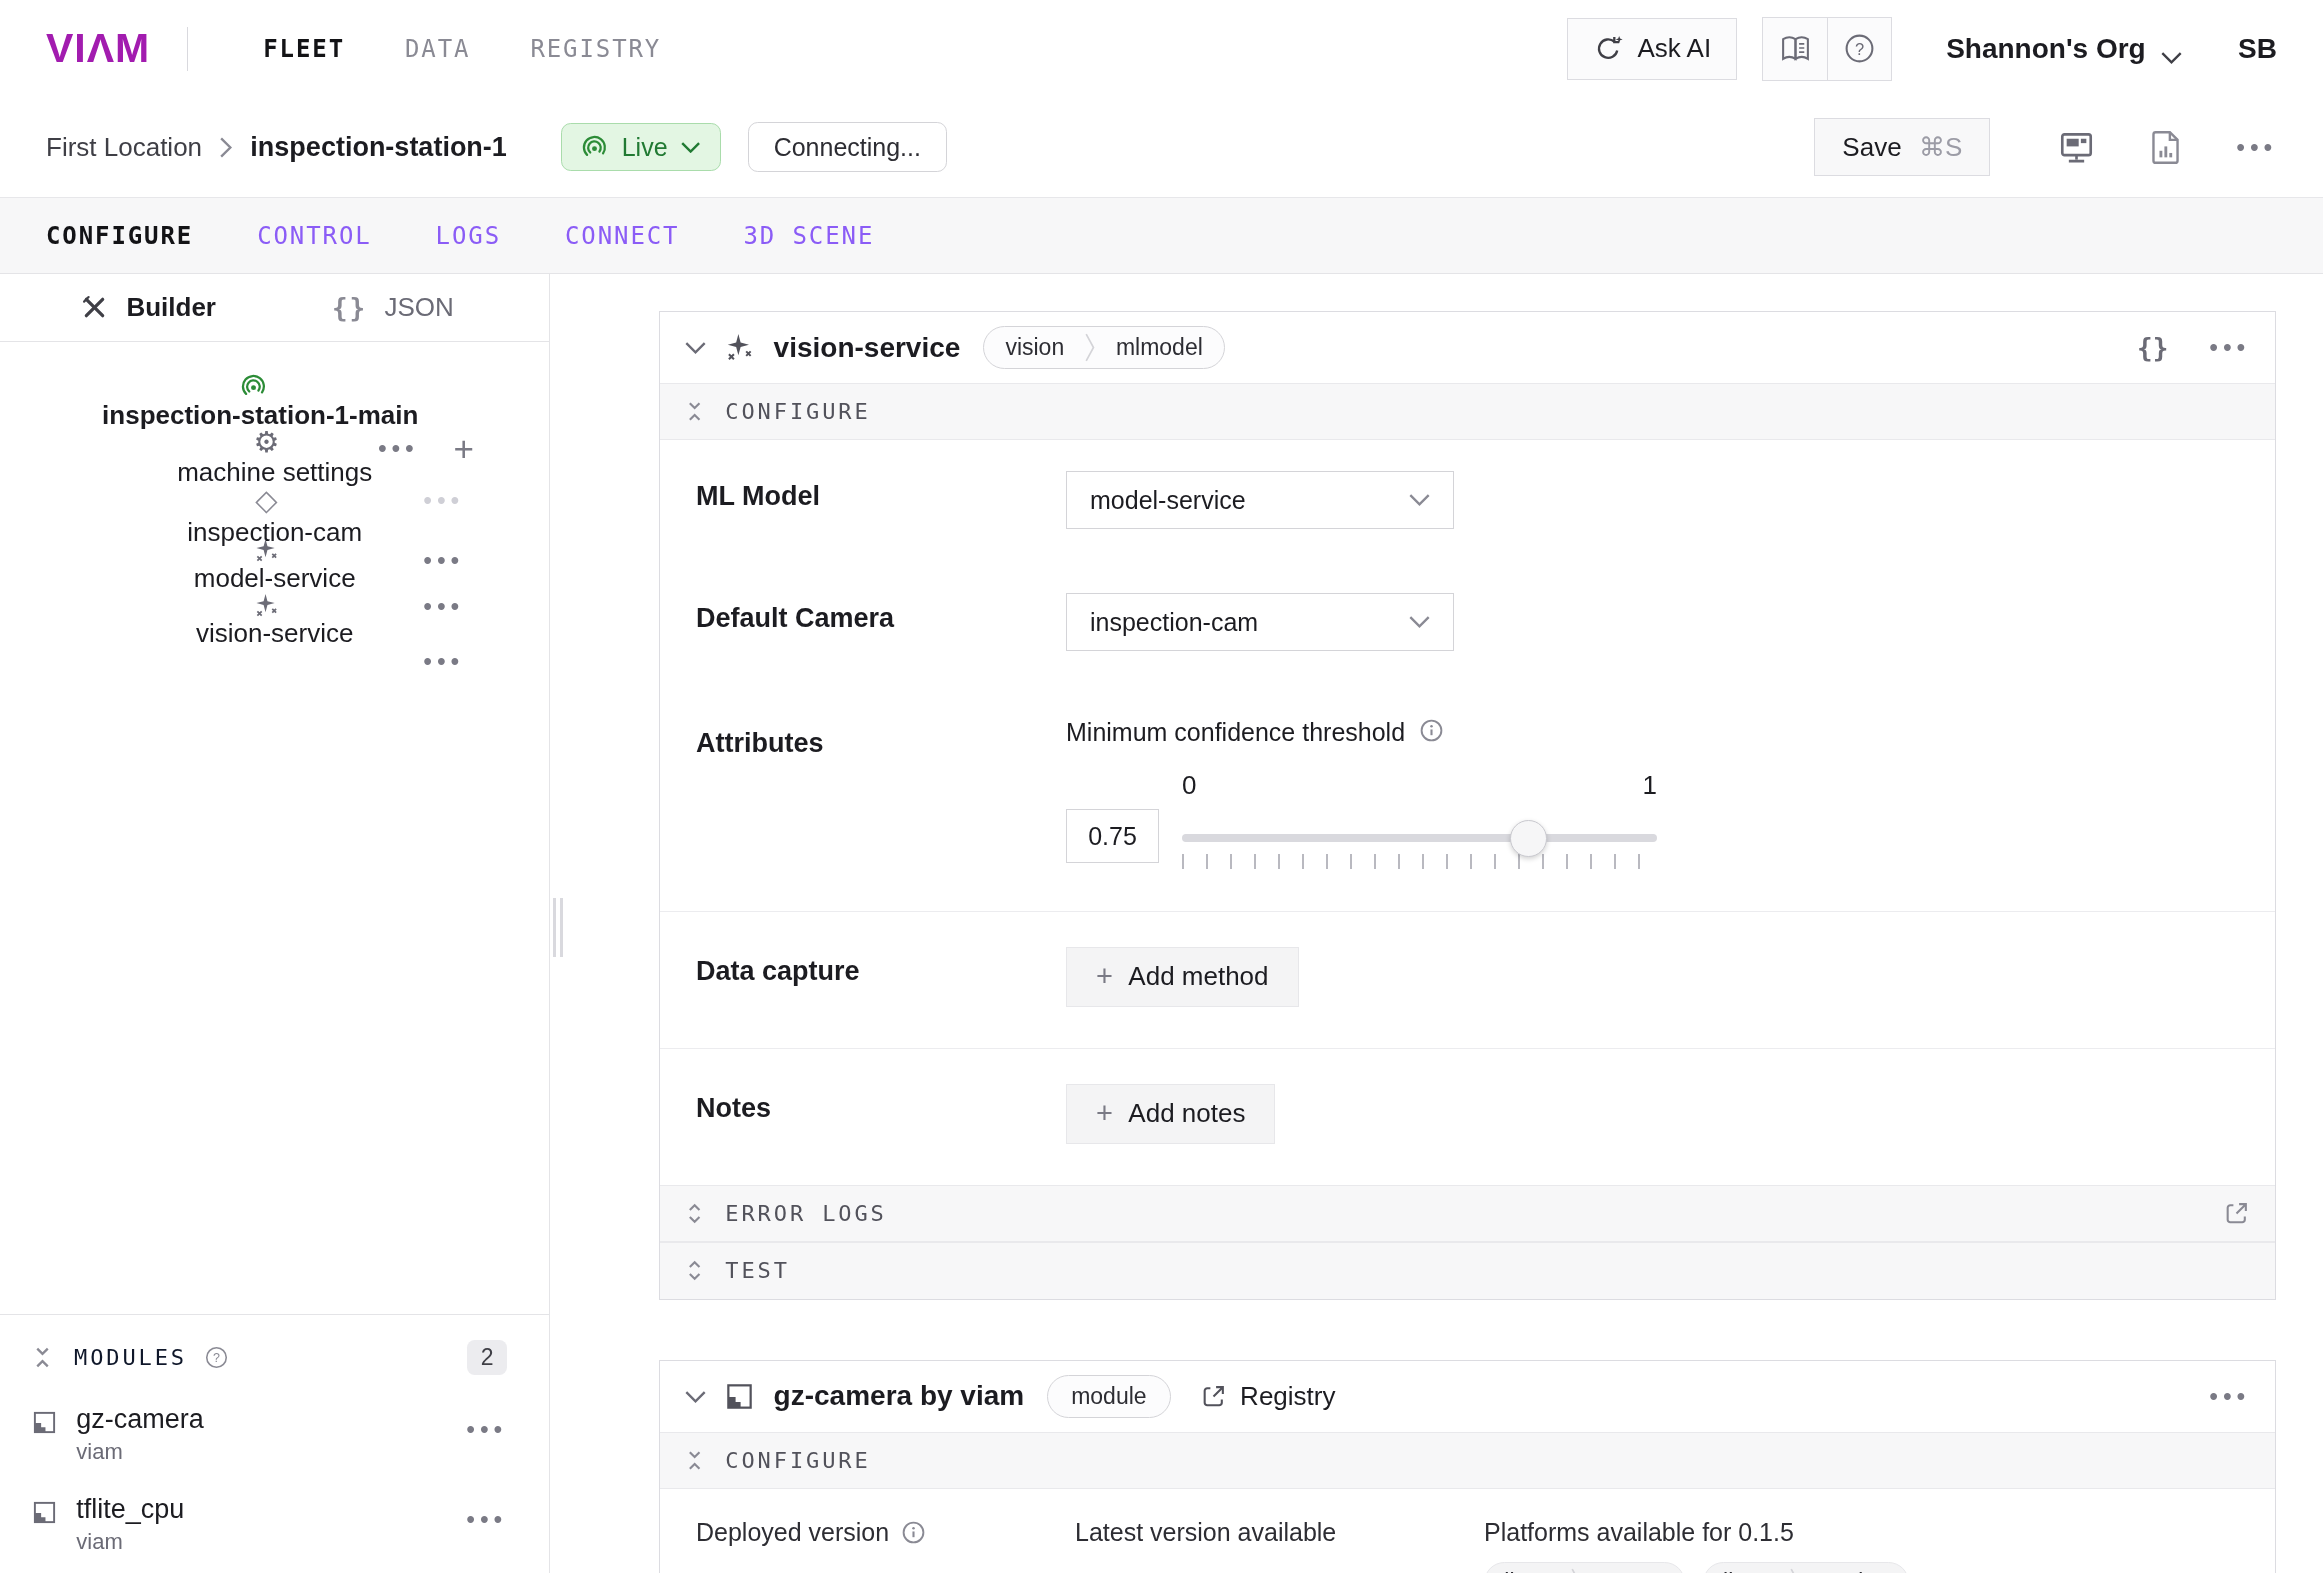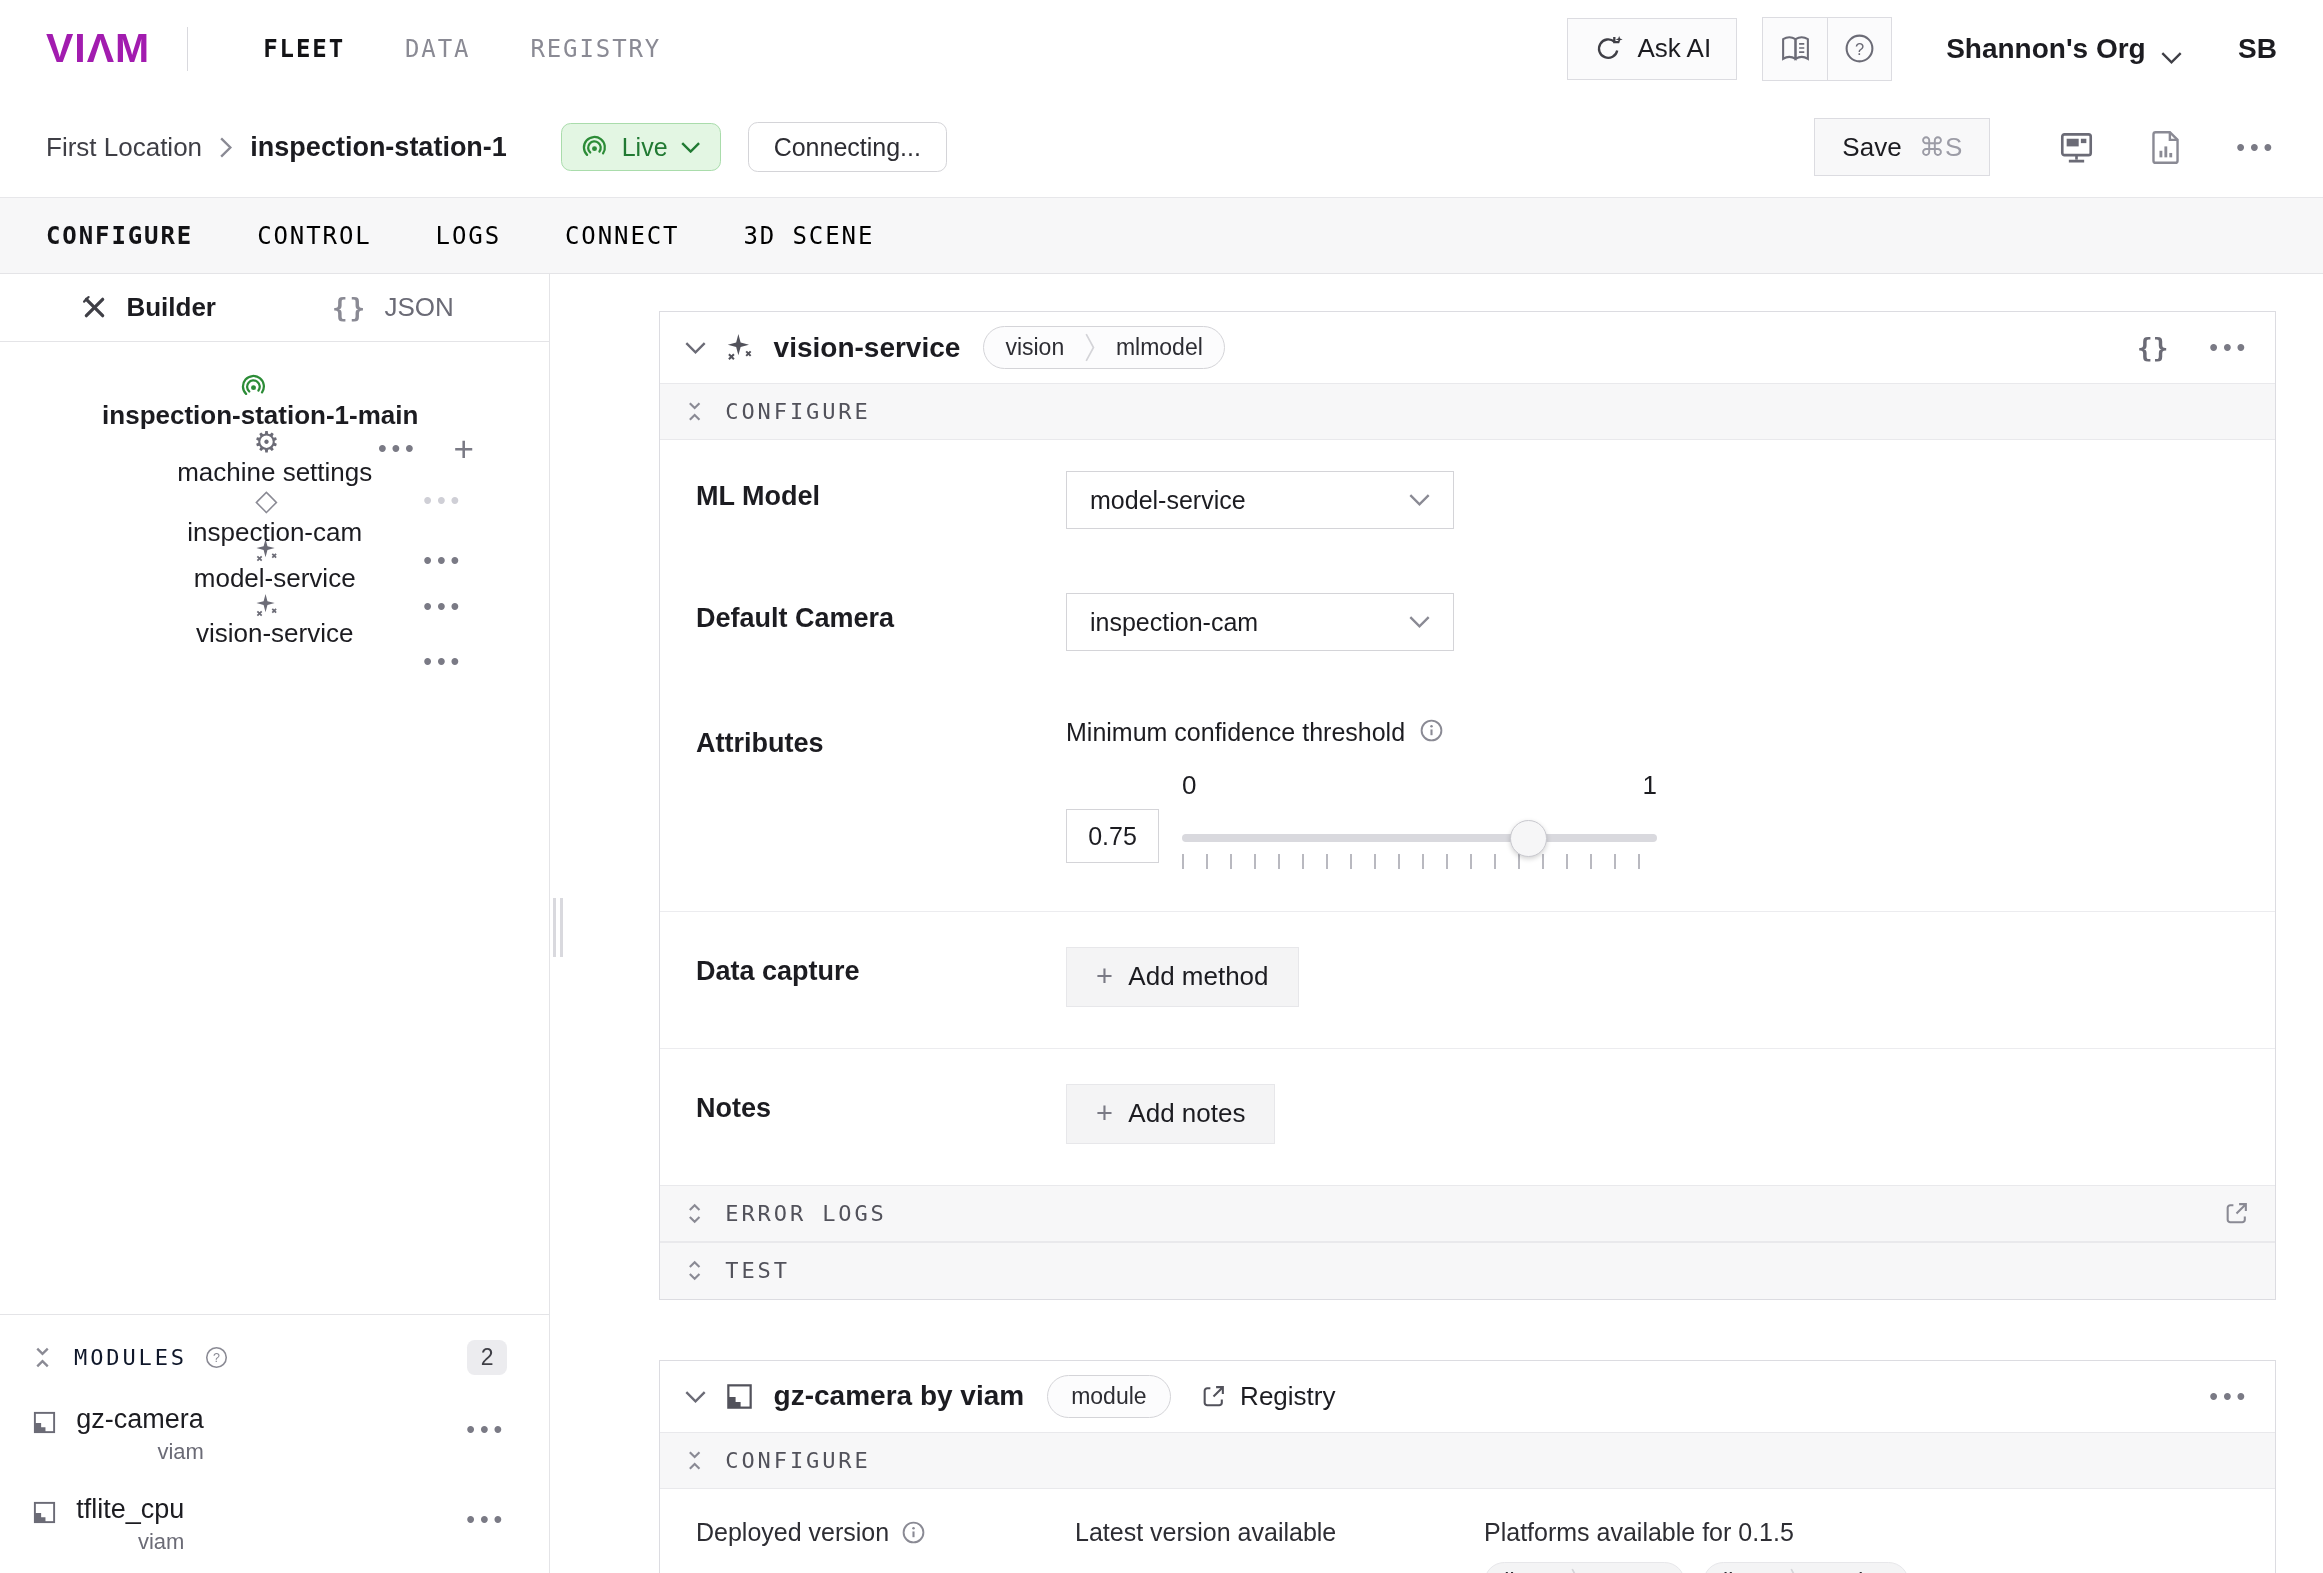--- a/index.html
+++ b/index.html
@@ -46,7 +46,7 @@
   
   .tab-bar { height:77px; background:#f7f7f8; border-top:1px solid #e7e7ea; border-bottom:1px solid #e4e4e7;
     display:flex; align-items:center; padding:0 46px; gap:64px; }
-  .page-tab { font-size:24px; letter-spacing:1.9px; color:#000000; cursor:pointer; }
+  .page-tab { font-size:24px; letter-spacing:1.9px; color:#8b5cf6; cursor:pointer; }
   .page-tab.active { color:#131316; font-weight:700; }
 
   

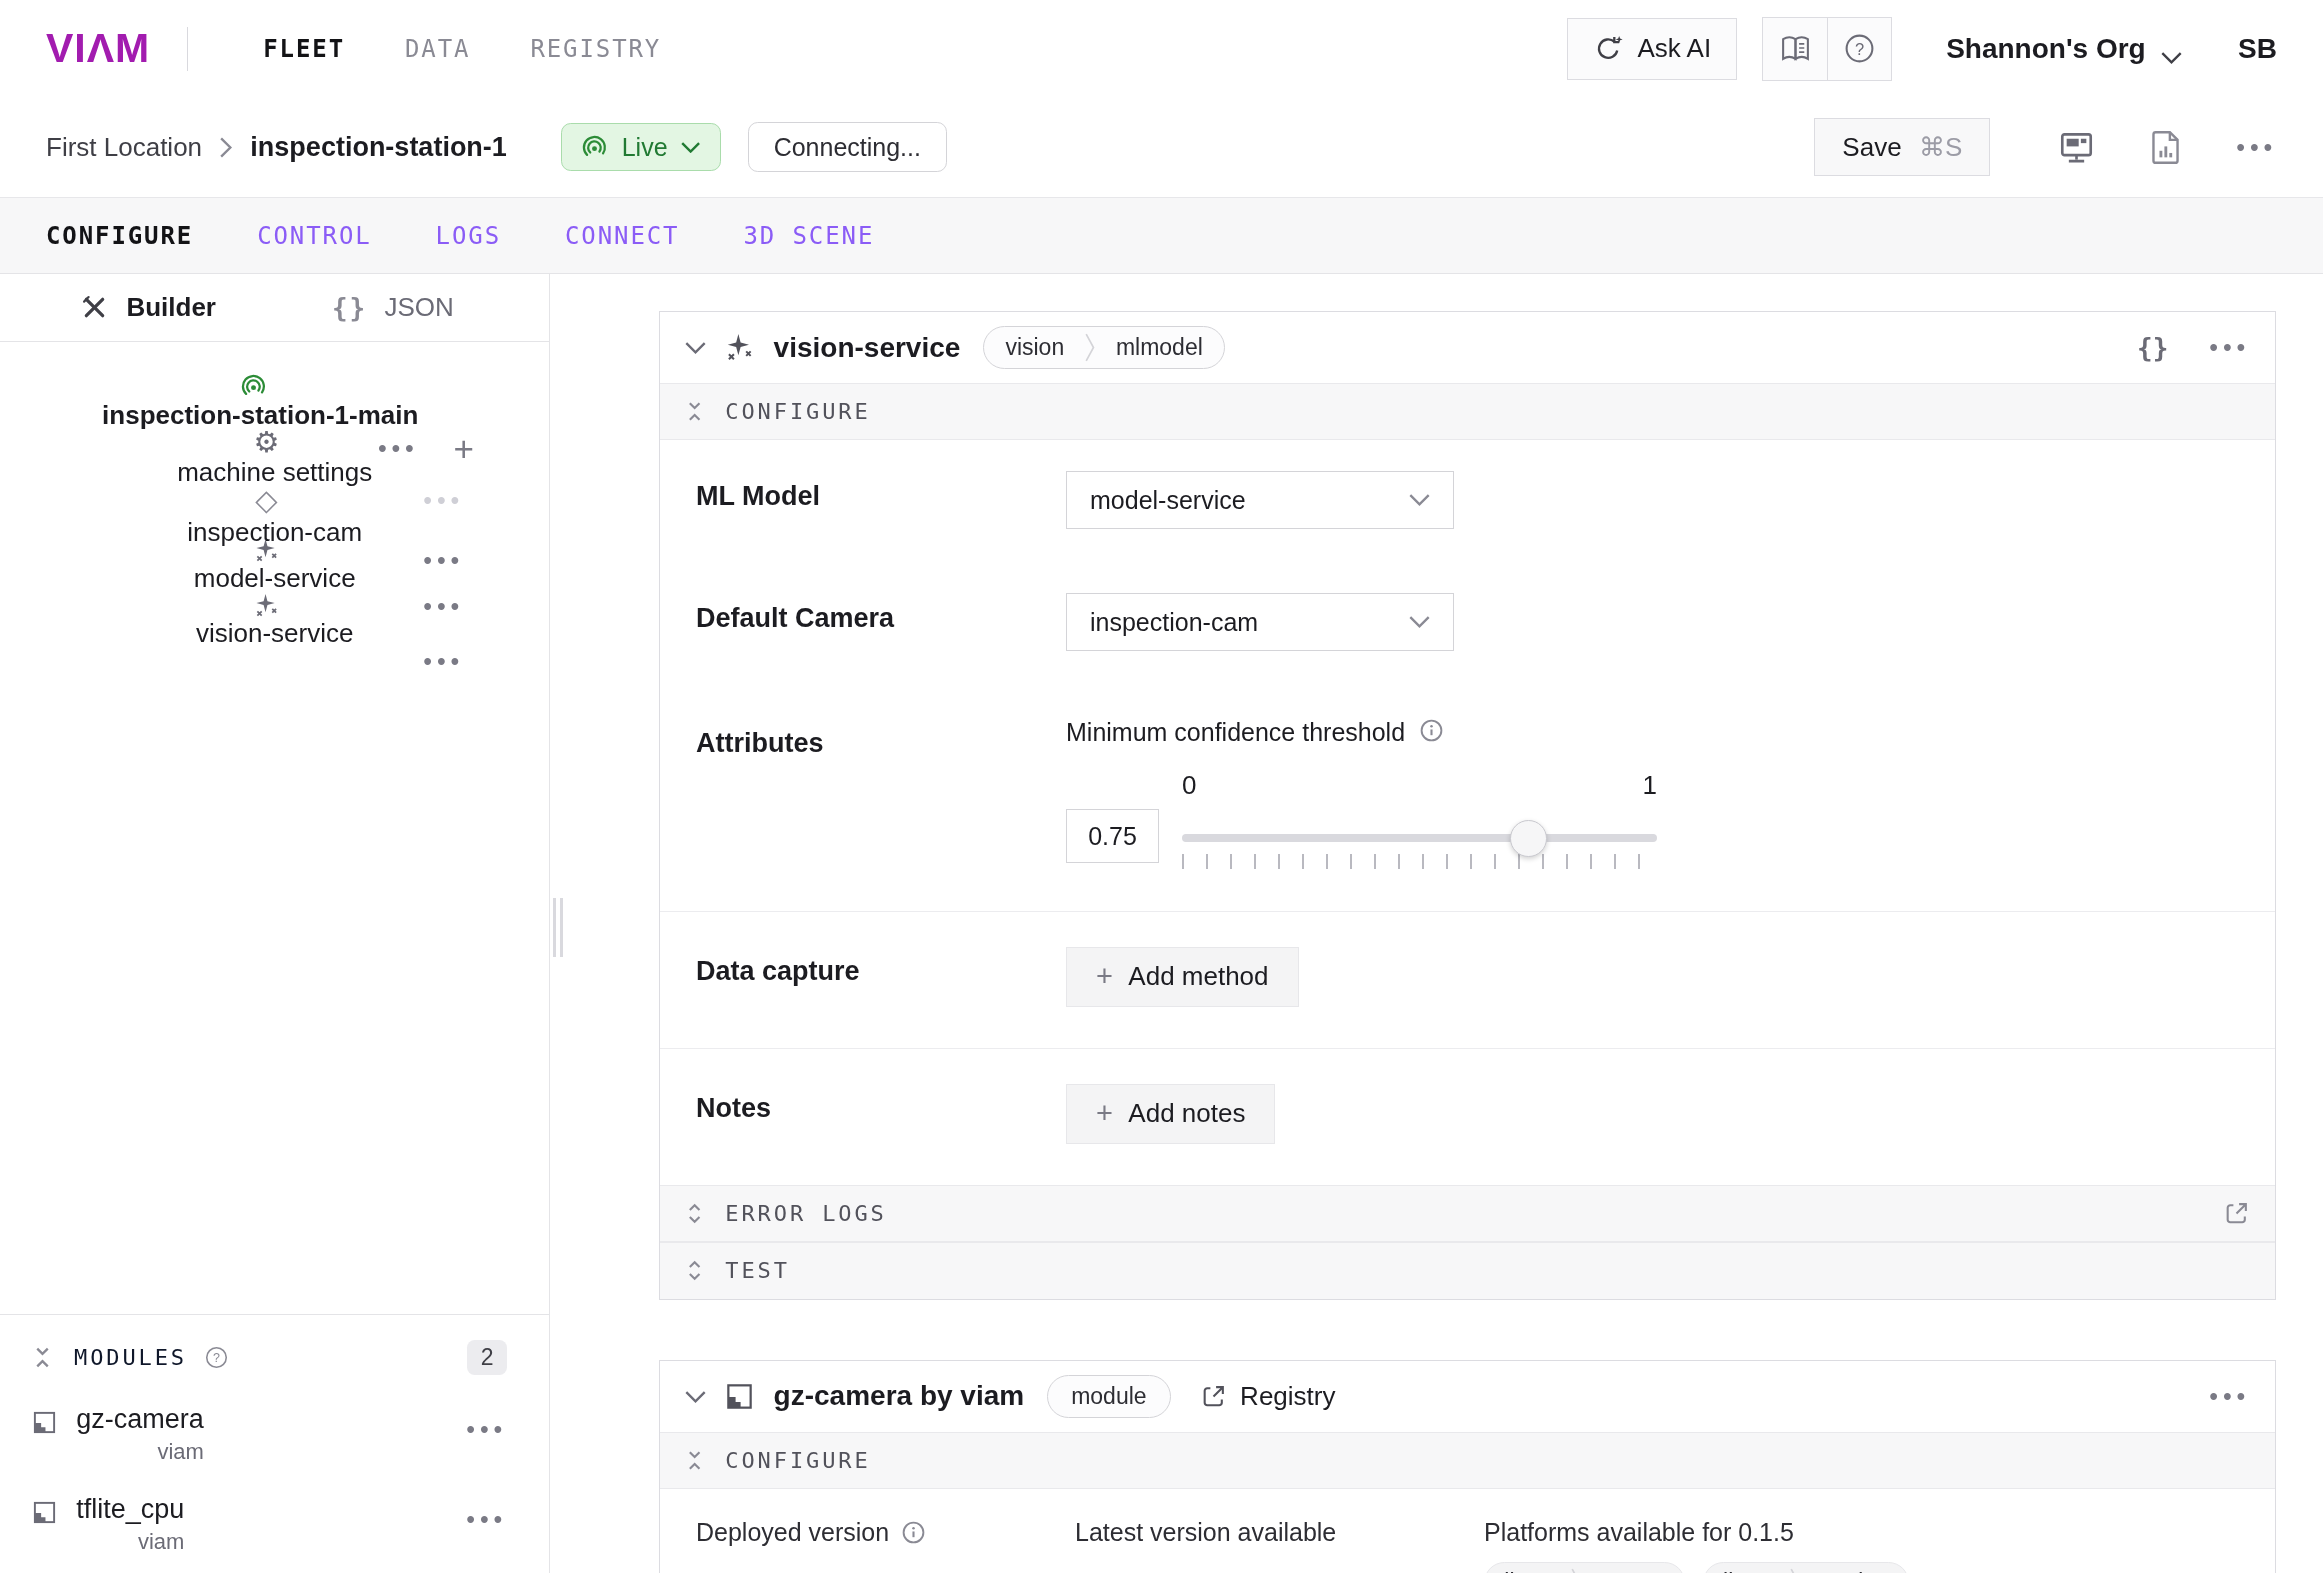--- a/index.html
+++ b/index.html
@@ -52,7 +52,7 @@
   
   .content { display:flex; height:1300px; position:relative; }
 
-  .sidebar { width:550px; border-right:1px solid #e4e4e7; display:flex; flex-direction:column; background:#fff;text-align:right; }
+  .sidebar { width:550px; border-right:1px solid #e4e4e7; display:flex; flex-direction:column; background:#fff; }
   .panel-toggle { height:68px; border-bottom:1px solid #e4e4e7; display:flex; align-items:center; padding-left:80px; flex:none; }
   .toggle-item { display:flex; align-items:center; gap:17.4px; cursor:pointer; }
   .toggle-item .lbl { font-size:26px; font-weight:700; color:#1c1c21; }

